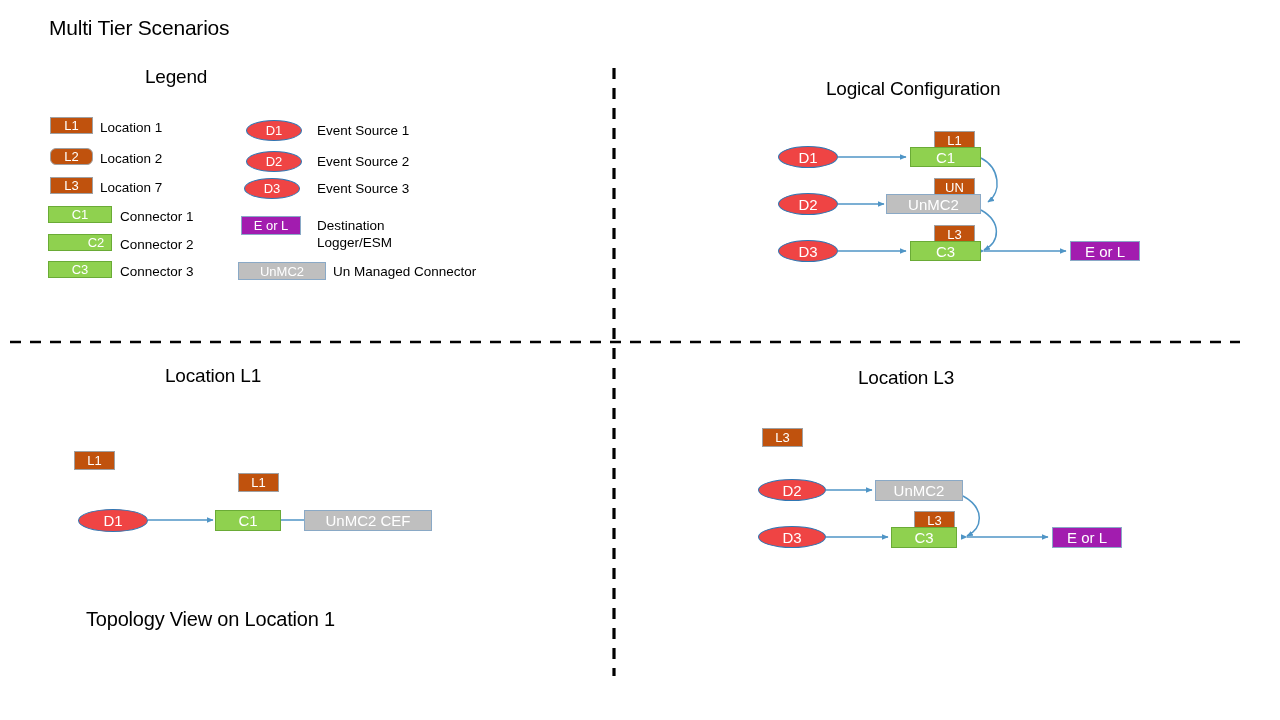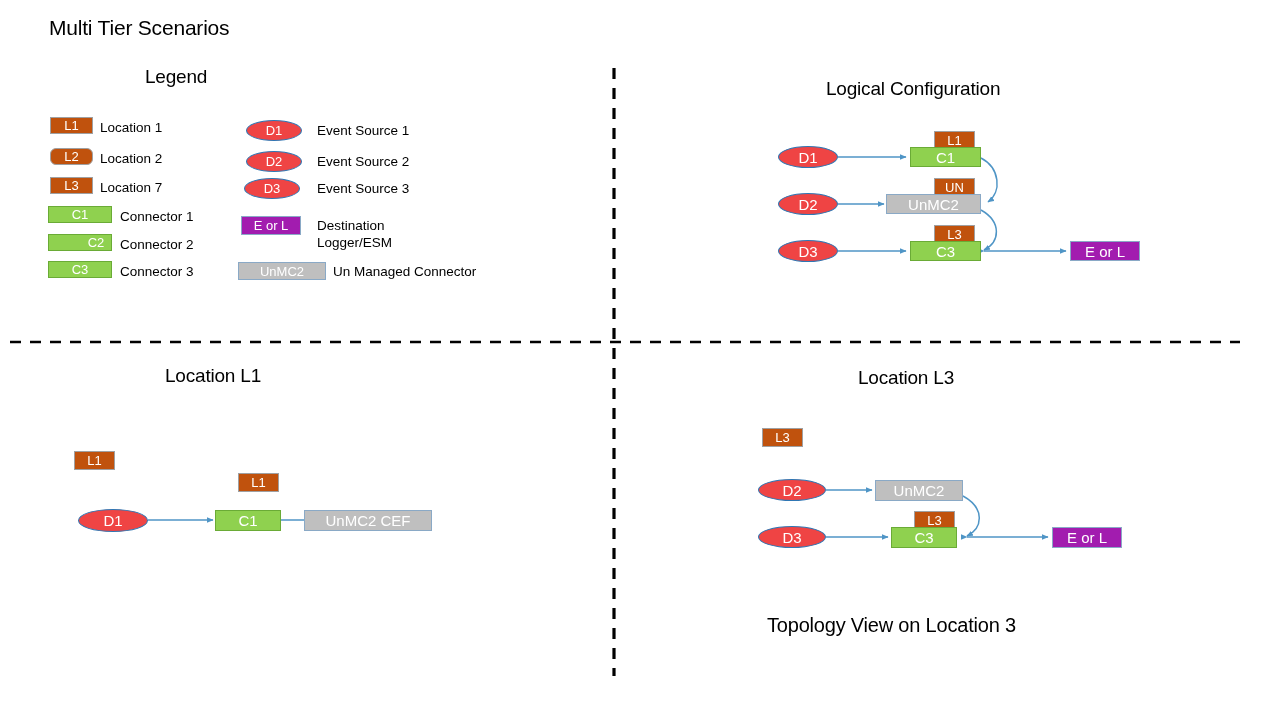--- a/index.html
+++ b/index.html
@@ -203,6 +203,7 @@
 
   <div class="node unmc lg" style="left:304px; top:510px; width:128px; height:21px;">UnMC2 CEF</div>
 
+  <div class="caption" style="left:86px; top:608px;">Topology View on Location 1</div>
 
   <div class="section-title" style="left:858px; top:367px;">Location L3</div>
 

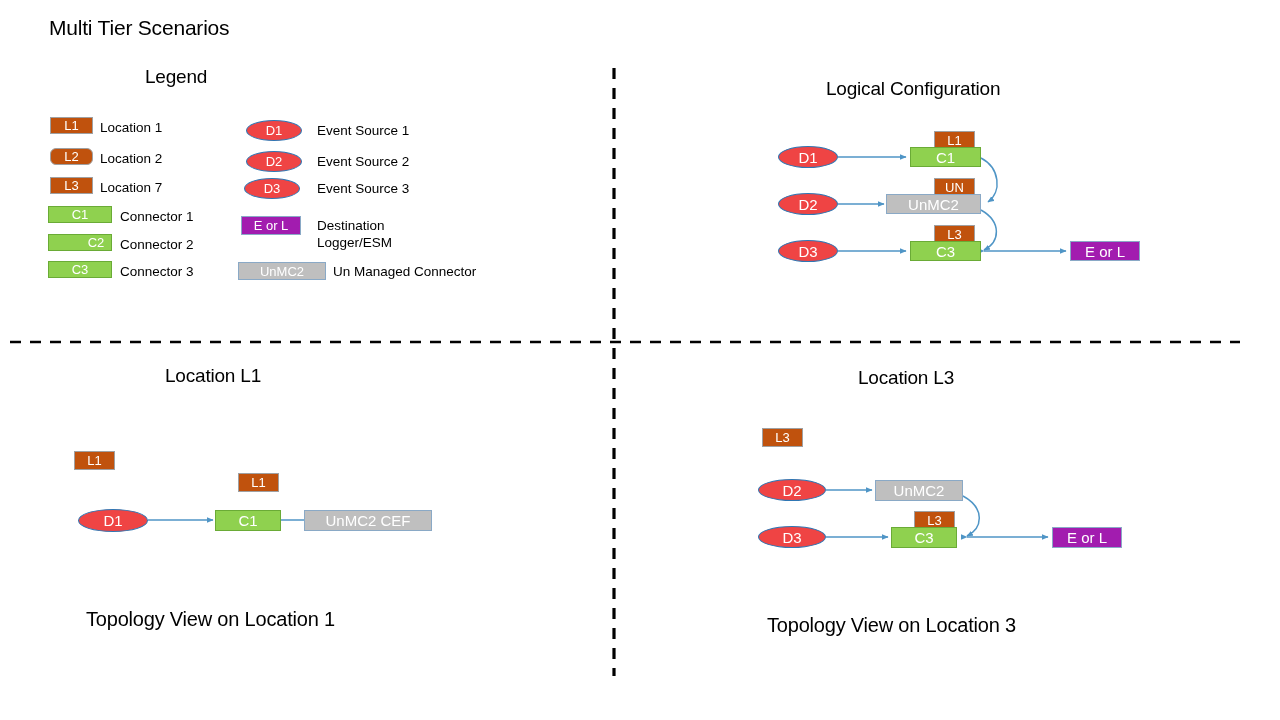--- a/index.html
+++ b/index.html
@@ -230,7 +230,6 @@
 
   <div class="node dest lg" style="left:1052px; top:527px; width:70px; height:21px;">E or L</div>
 
-  <div class="caption" style="left:767px; top:614px;">Topology View on Location 3</div>
 
 </div>
 

